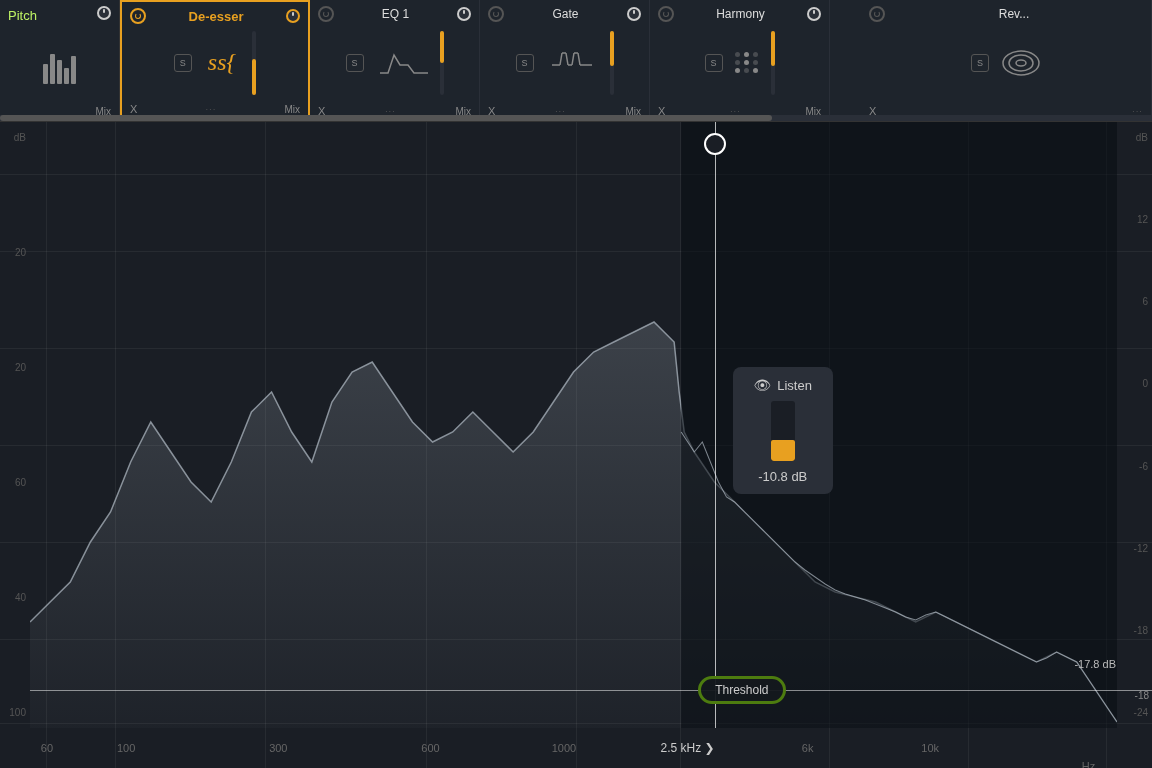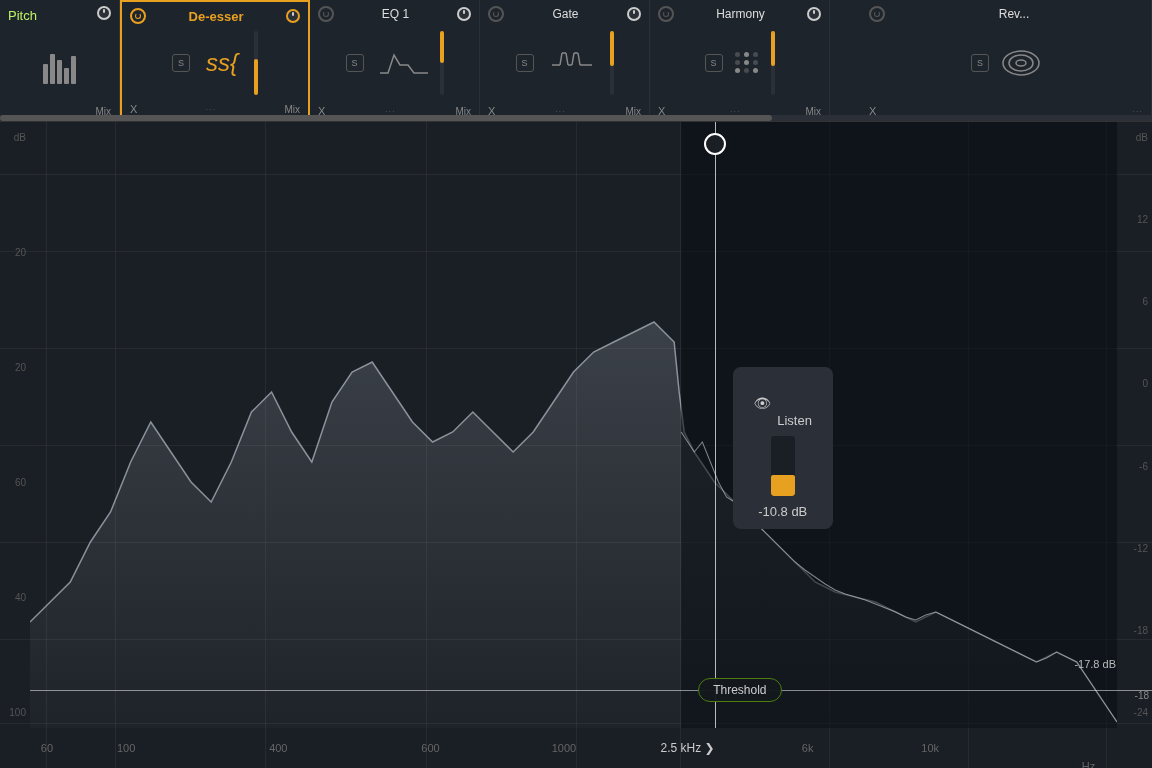--- a/index.html
+++ b/index.html
@@ -164,6 +164,7 @@
       font-size: 24px;
       color: #e8a020;
       font-style: italic;
+      font-family: Liberation Serif, serif;
     }
 
     

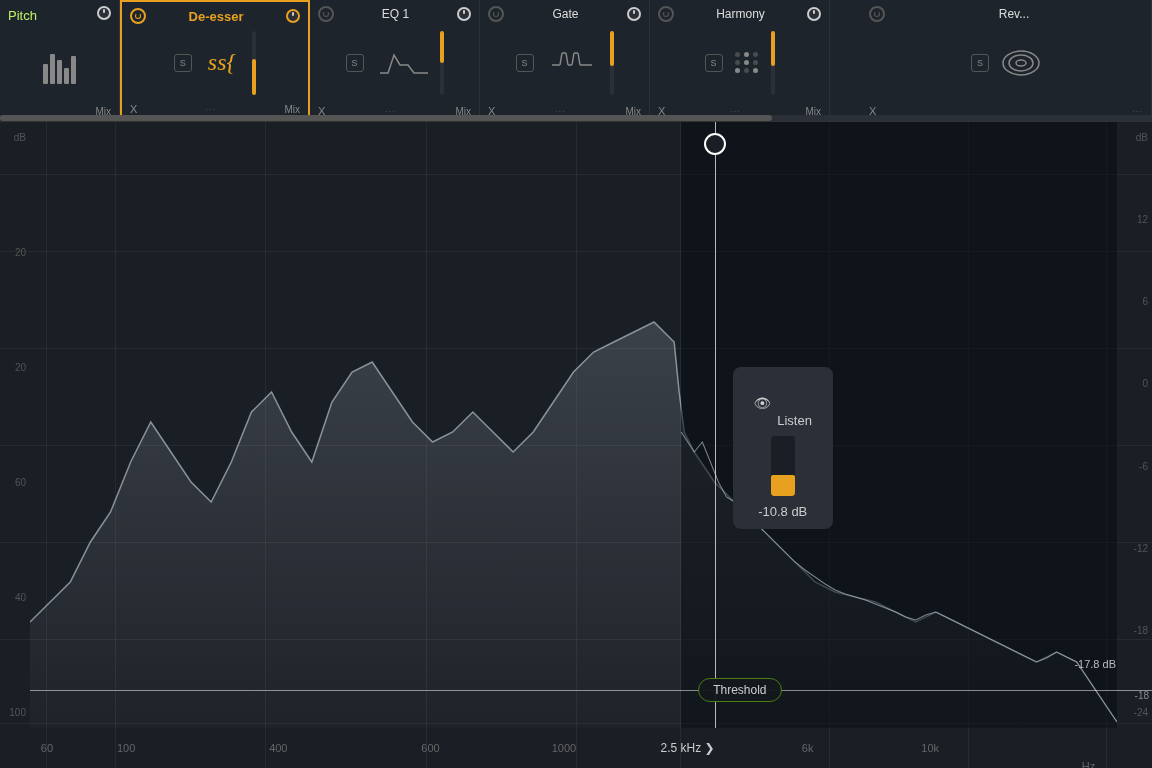--- a/index.html
+++ b/index.html
@@ -658,7 +658,7 @@
   <div class="listen-tooltip" style="left: calc(30px + 61%); top: 38%;">
     <div class="listen-label">
       <span style="font-size:14px;">👁</span>
-      <span style="font-size:13px; color:#ccc;margin-top:36px;">Listen</span>
+      <span style="font-size:13px; color:#ccc;">Listen</span>
     </div>
     <div class="listen-meter">
       <div class="listen-meter-fill" style="height: 35%;"></div>

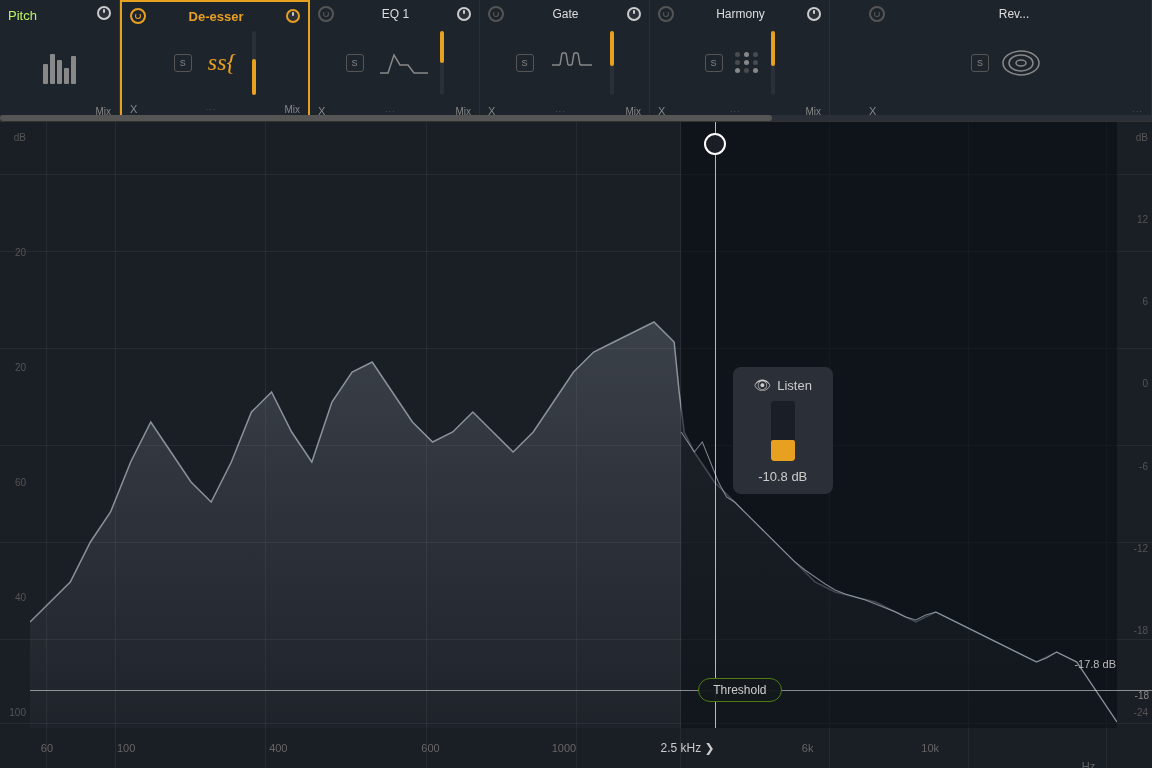--- a/index.html
+++ b/index.html
@@ -314,7 +314,7 @@
     .threshold-pill {
       position: absolute;
       background: rgba(20,24,30,0.95);
-      border: 1px solid #4d7c0f;
+      border: 3px solid #4d7c0f;
       border-radius: 20px;
       padding: 4px 14px;
       font-size: 12px;

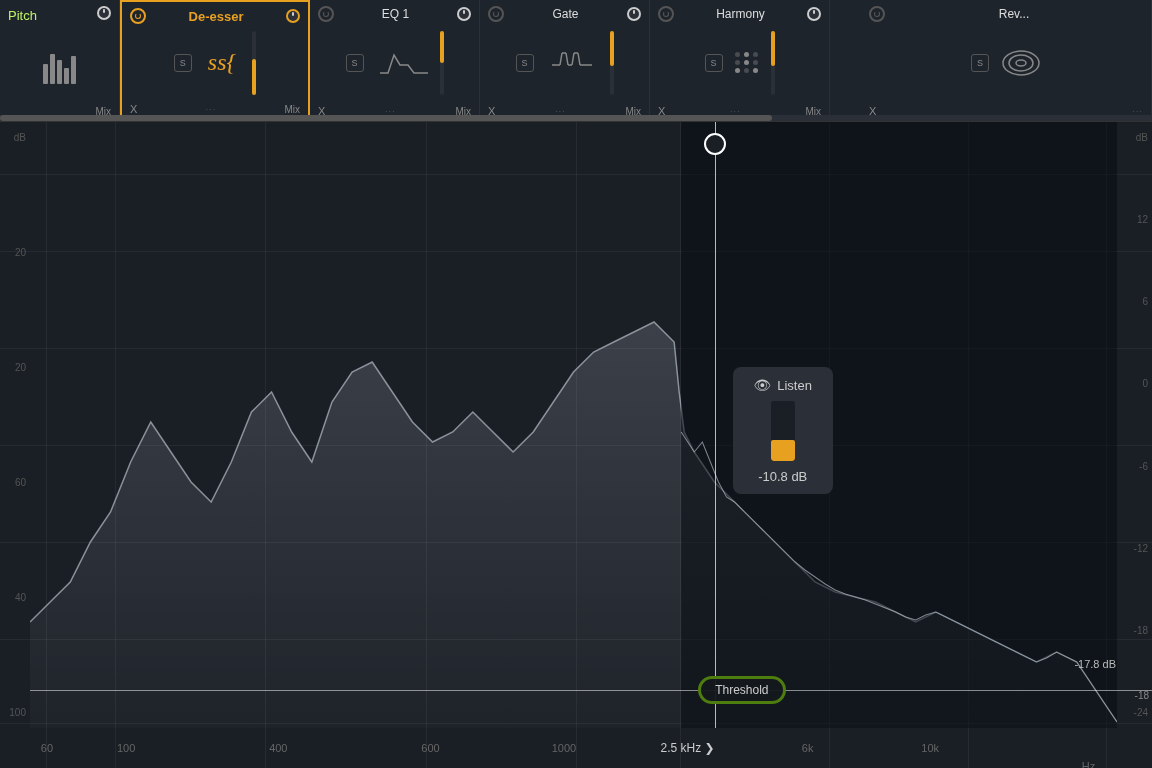--- a/index.html
+++ b/index.html
@@ -669,7 +669,7 @@
   <div class="freq-labels">
     <span class="freq-label" style="left: 1%;">60</span>
     <span class="freq-label" style="left: 8%;">100</span>
-    <span class="freq-label" style="left: 22%;">400</span>
+    <span class="freq-label" style="left: 22%;">300</span>
     <span class="freq-label" style="left: 36%;">600</span>
     <span class="freq-label" style="left: 48%;">1000</span>
     <span class="freq-label" style="left: 58%; color:#ccc; font-size:12px;">2.5 kHz ❯</span>

